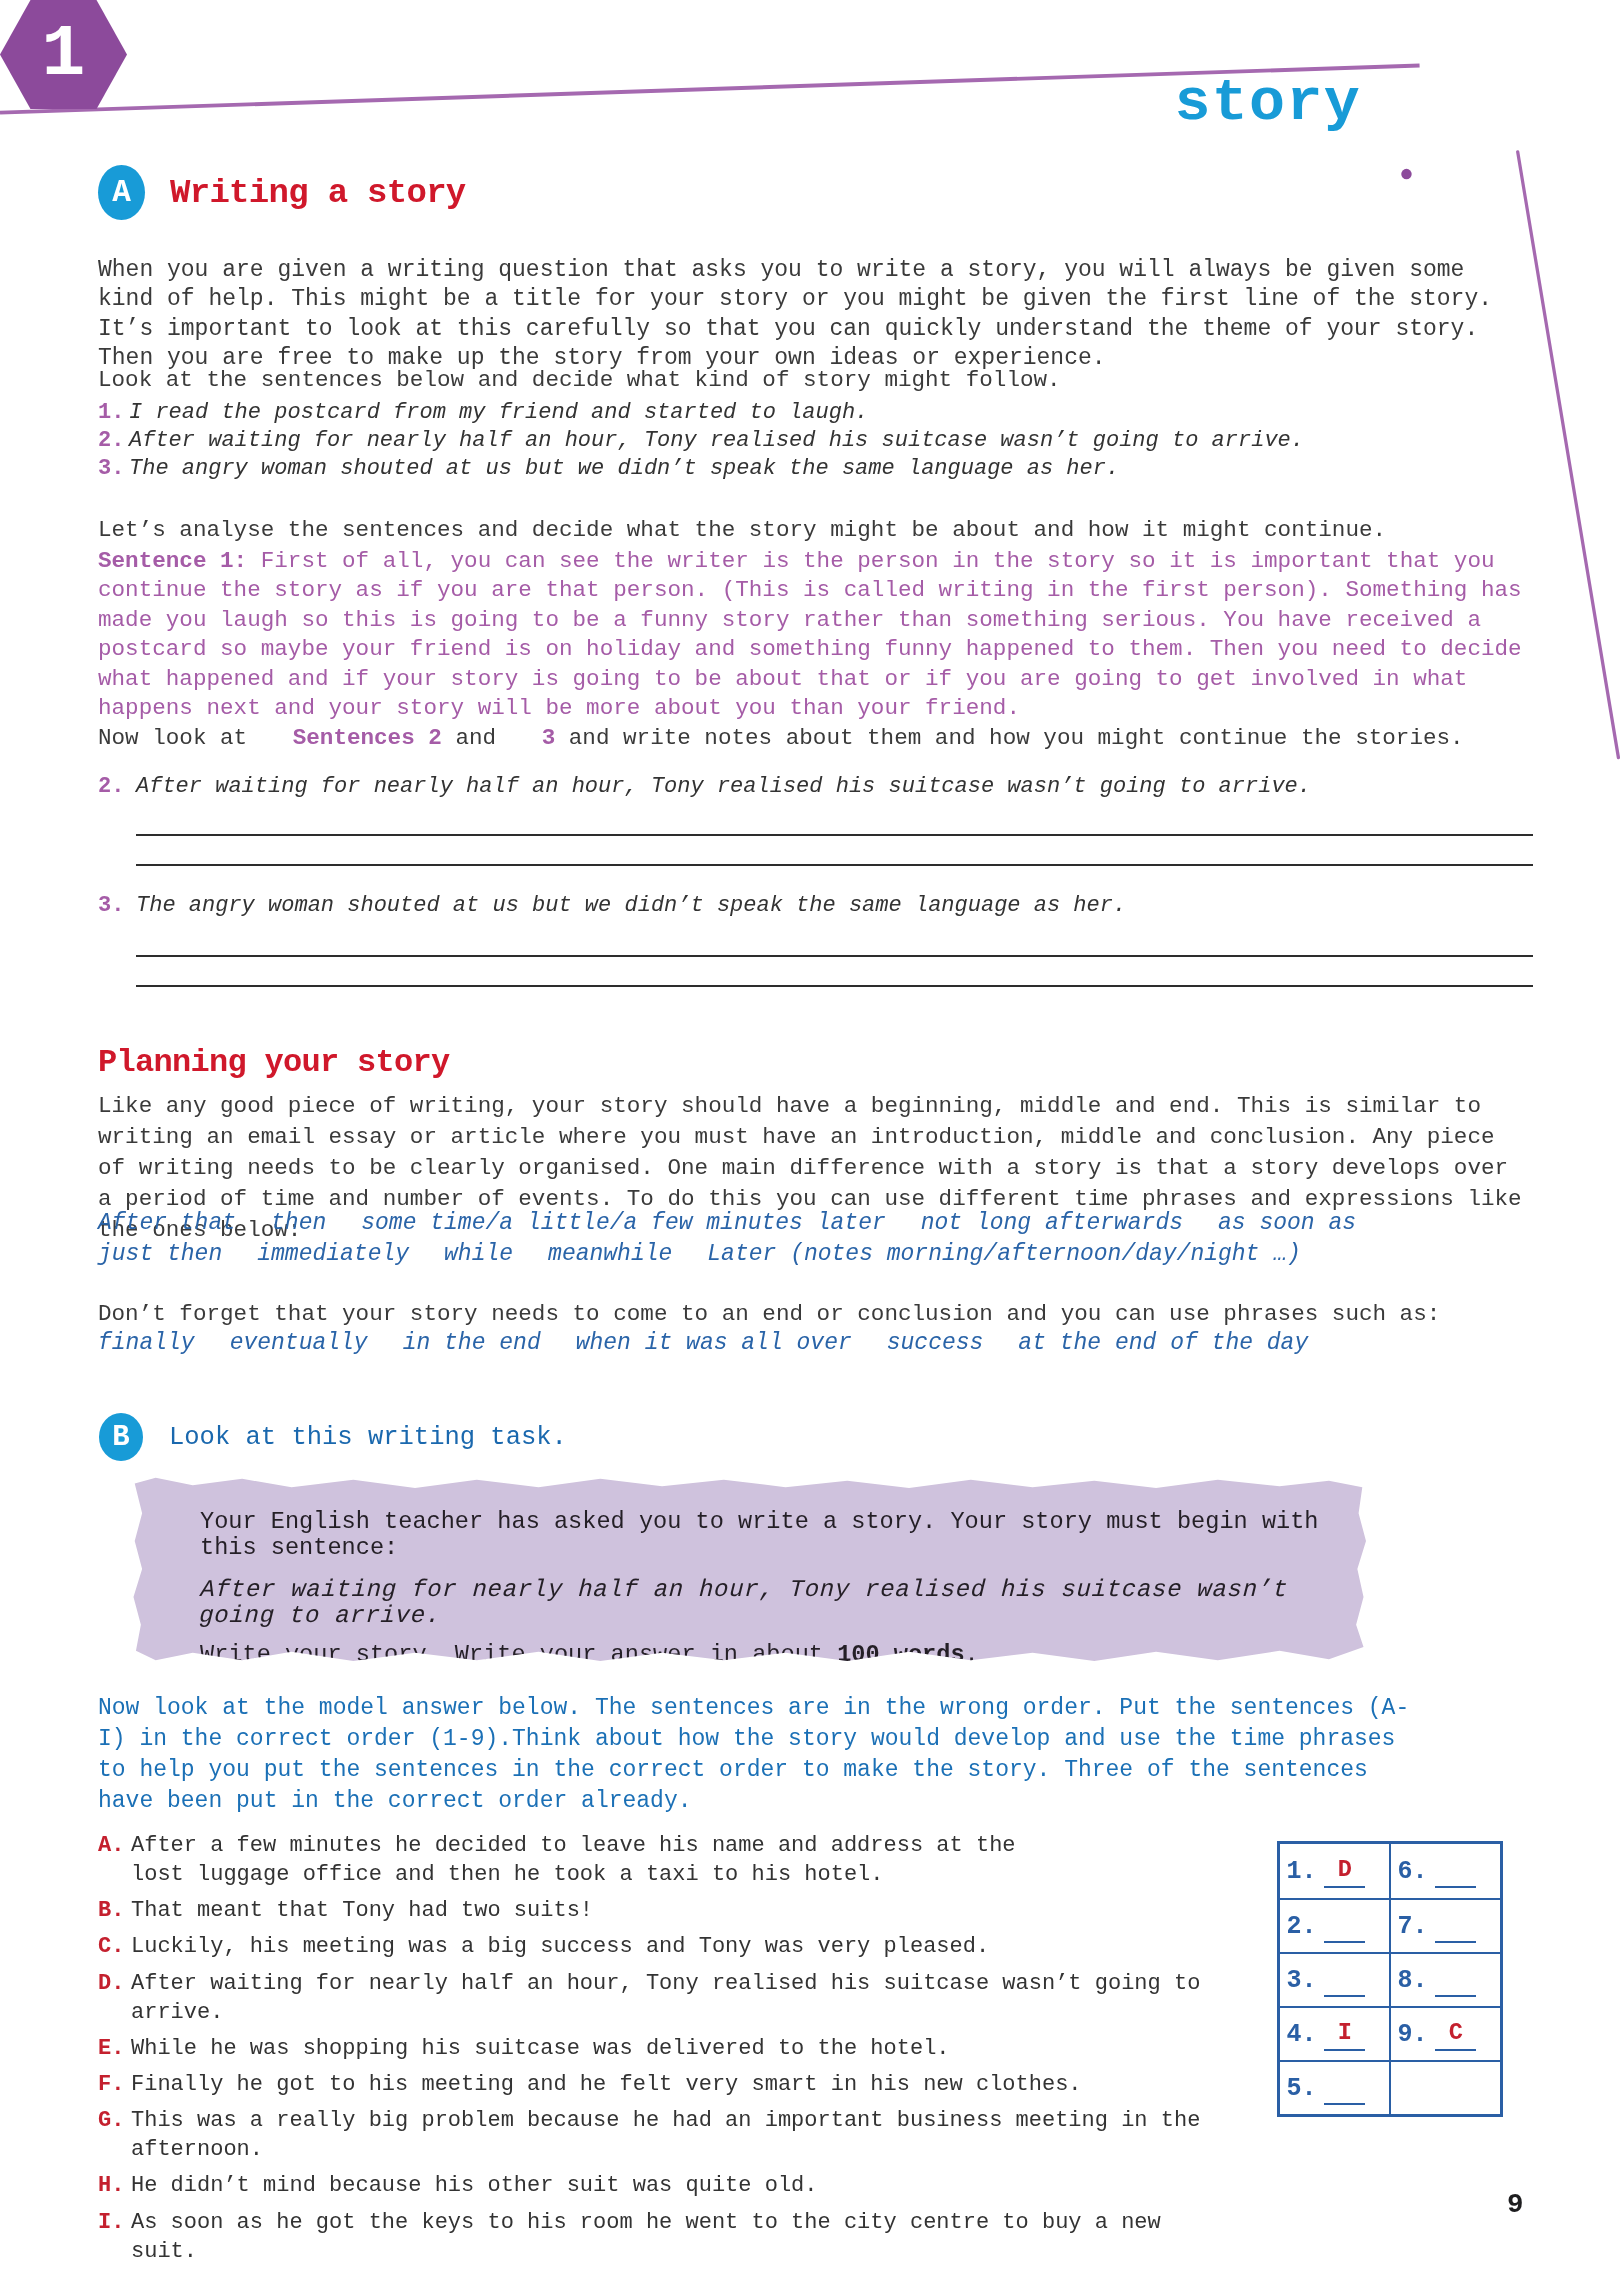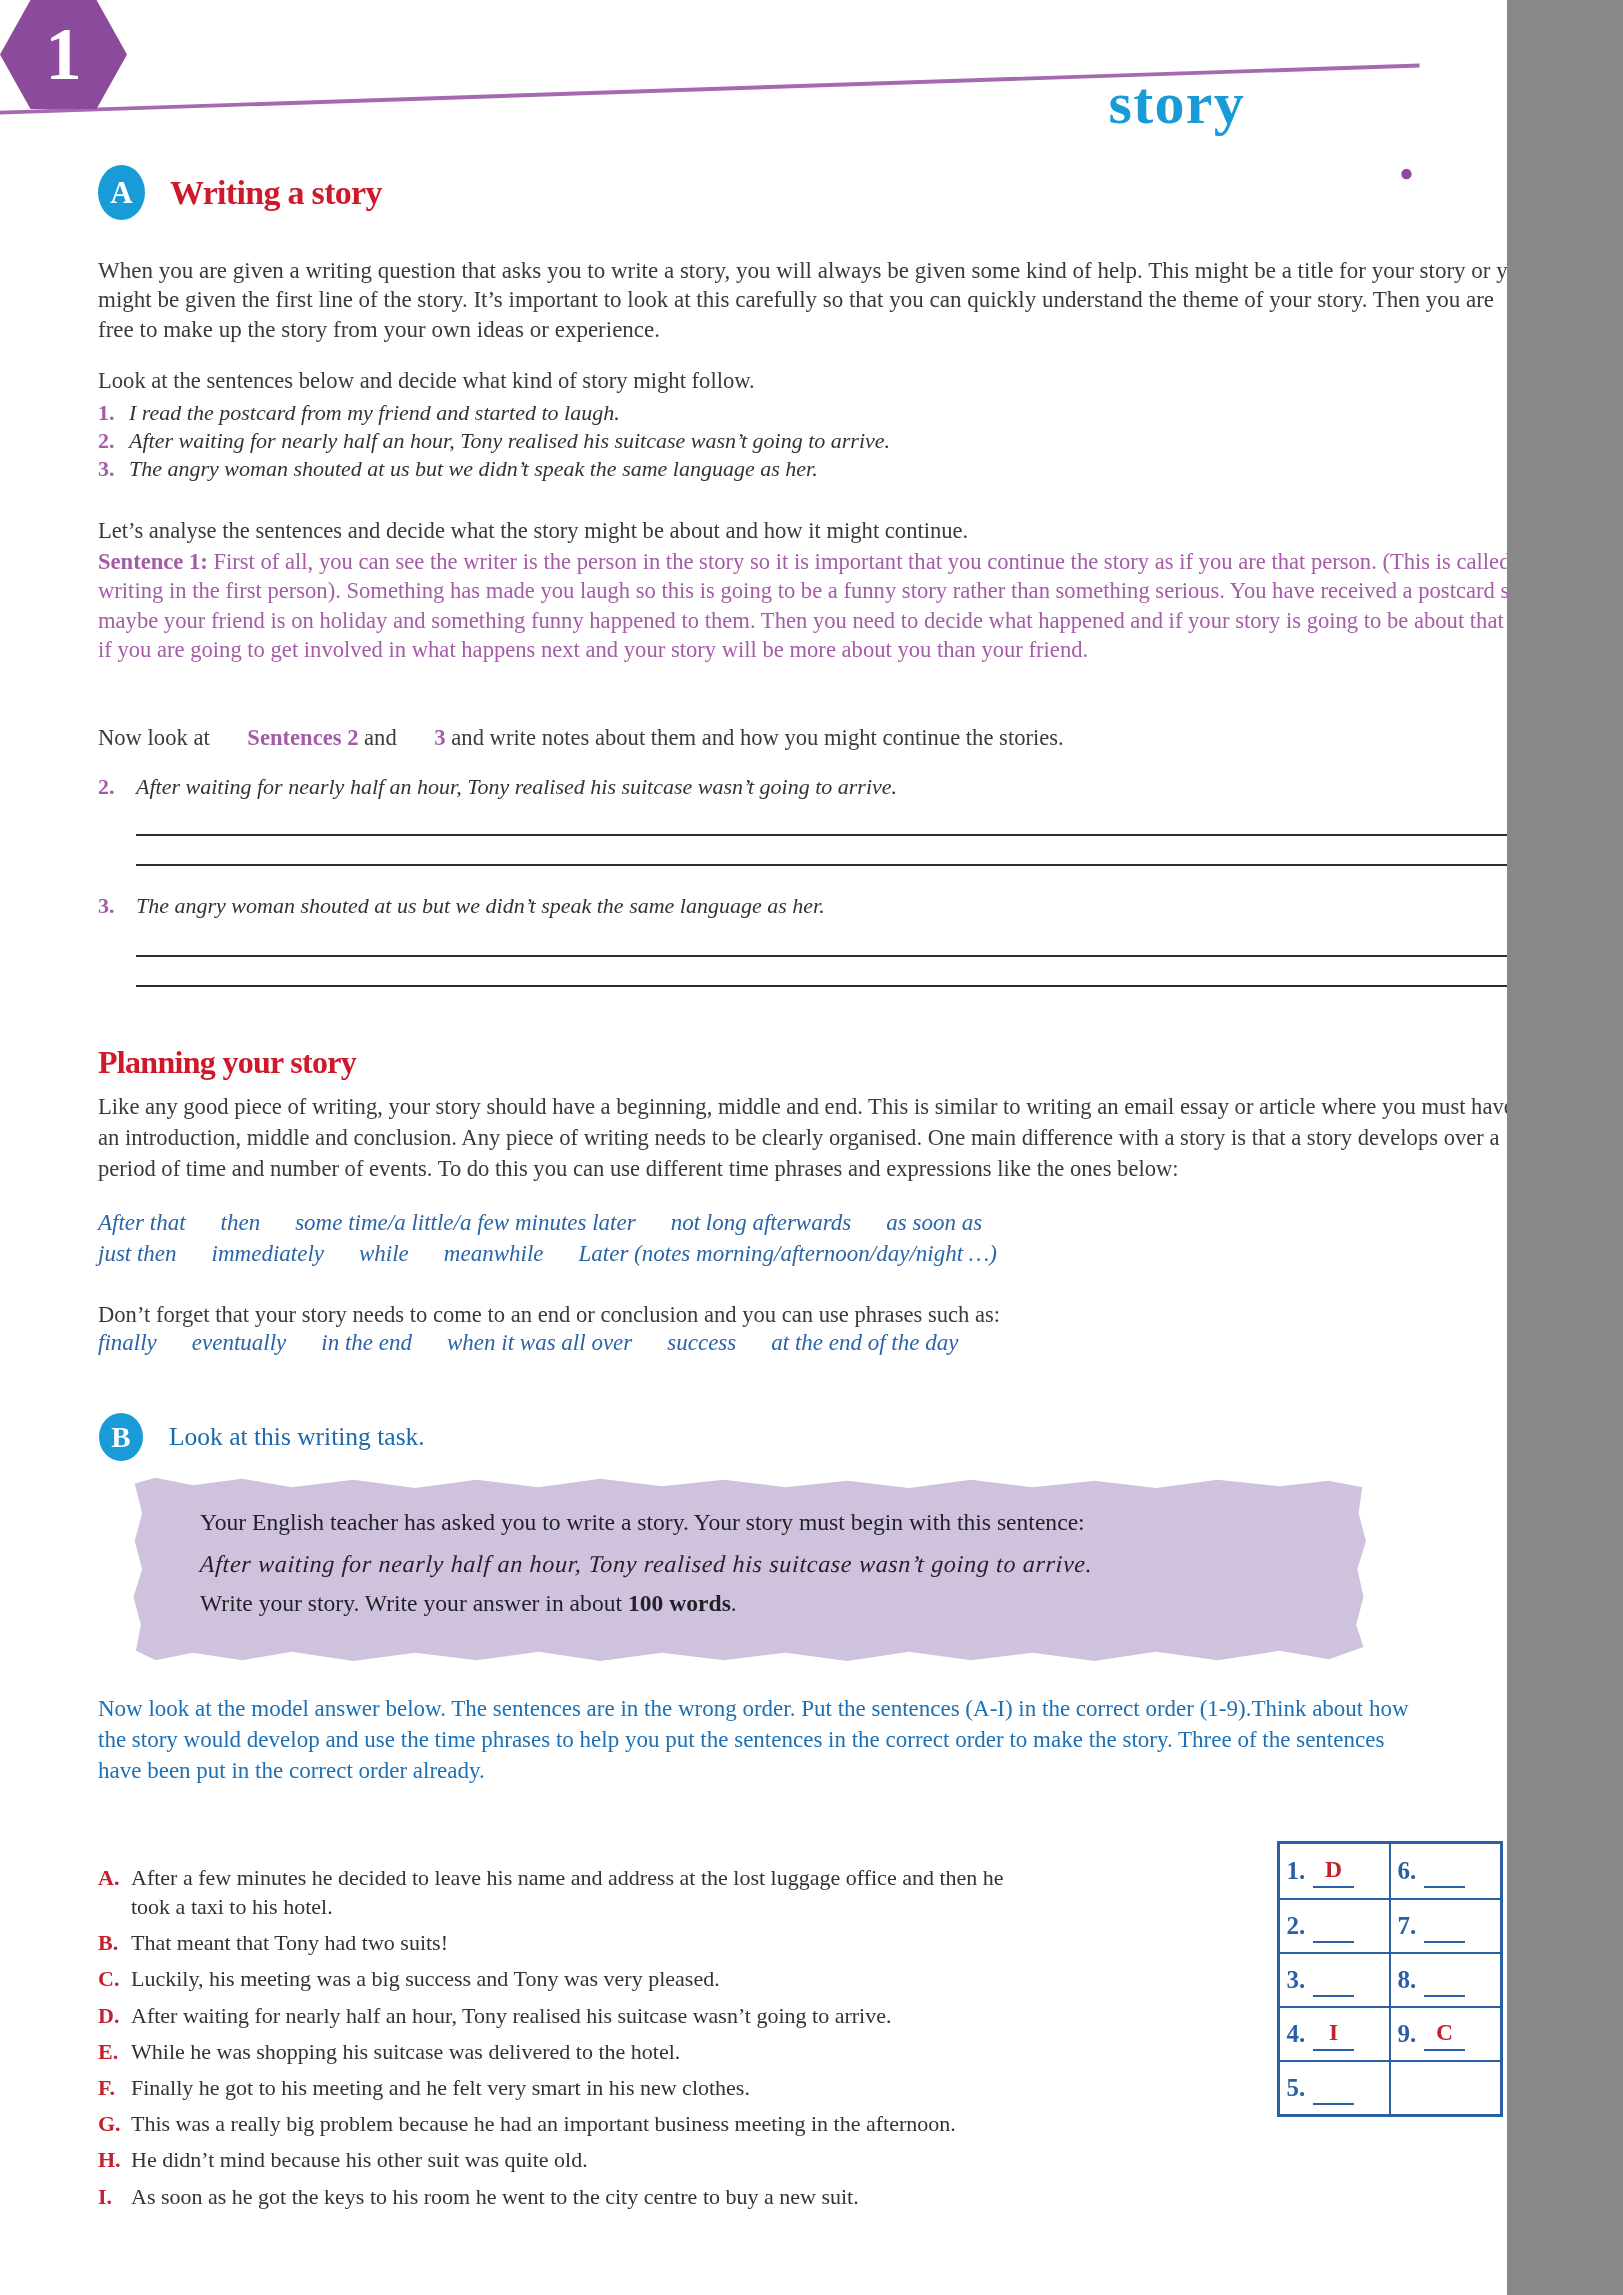--- a/index.html
+++ b/index.html
@@ -17,8 +17,8 @@
     --lav:#cfc2dd;
   }
   .page{
-    position:relative;width:1507px;height:2295px;background:#ffffff;
-    font-family:Liberation Serif, serif;color:var(--ink);overflow:hidden;
+    position:relative;width:1623px;height:2295px;background:#ffffff;
+    font-family:Liberation Mono, monospace;color:var(--ink);overflow:hidden;
   }
   .abs{position:absolute;}
   svg.deco{position:absolute;left:0;top:0;pointer-events:none;}

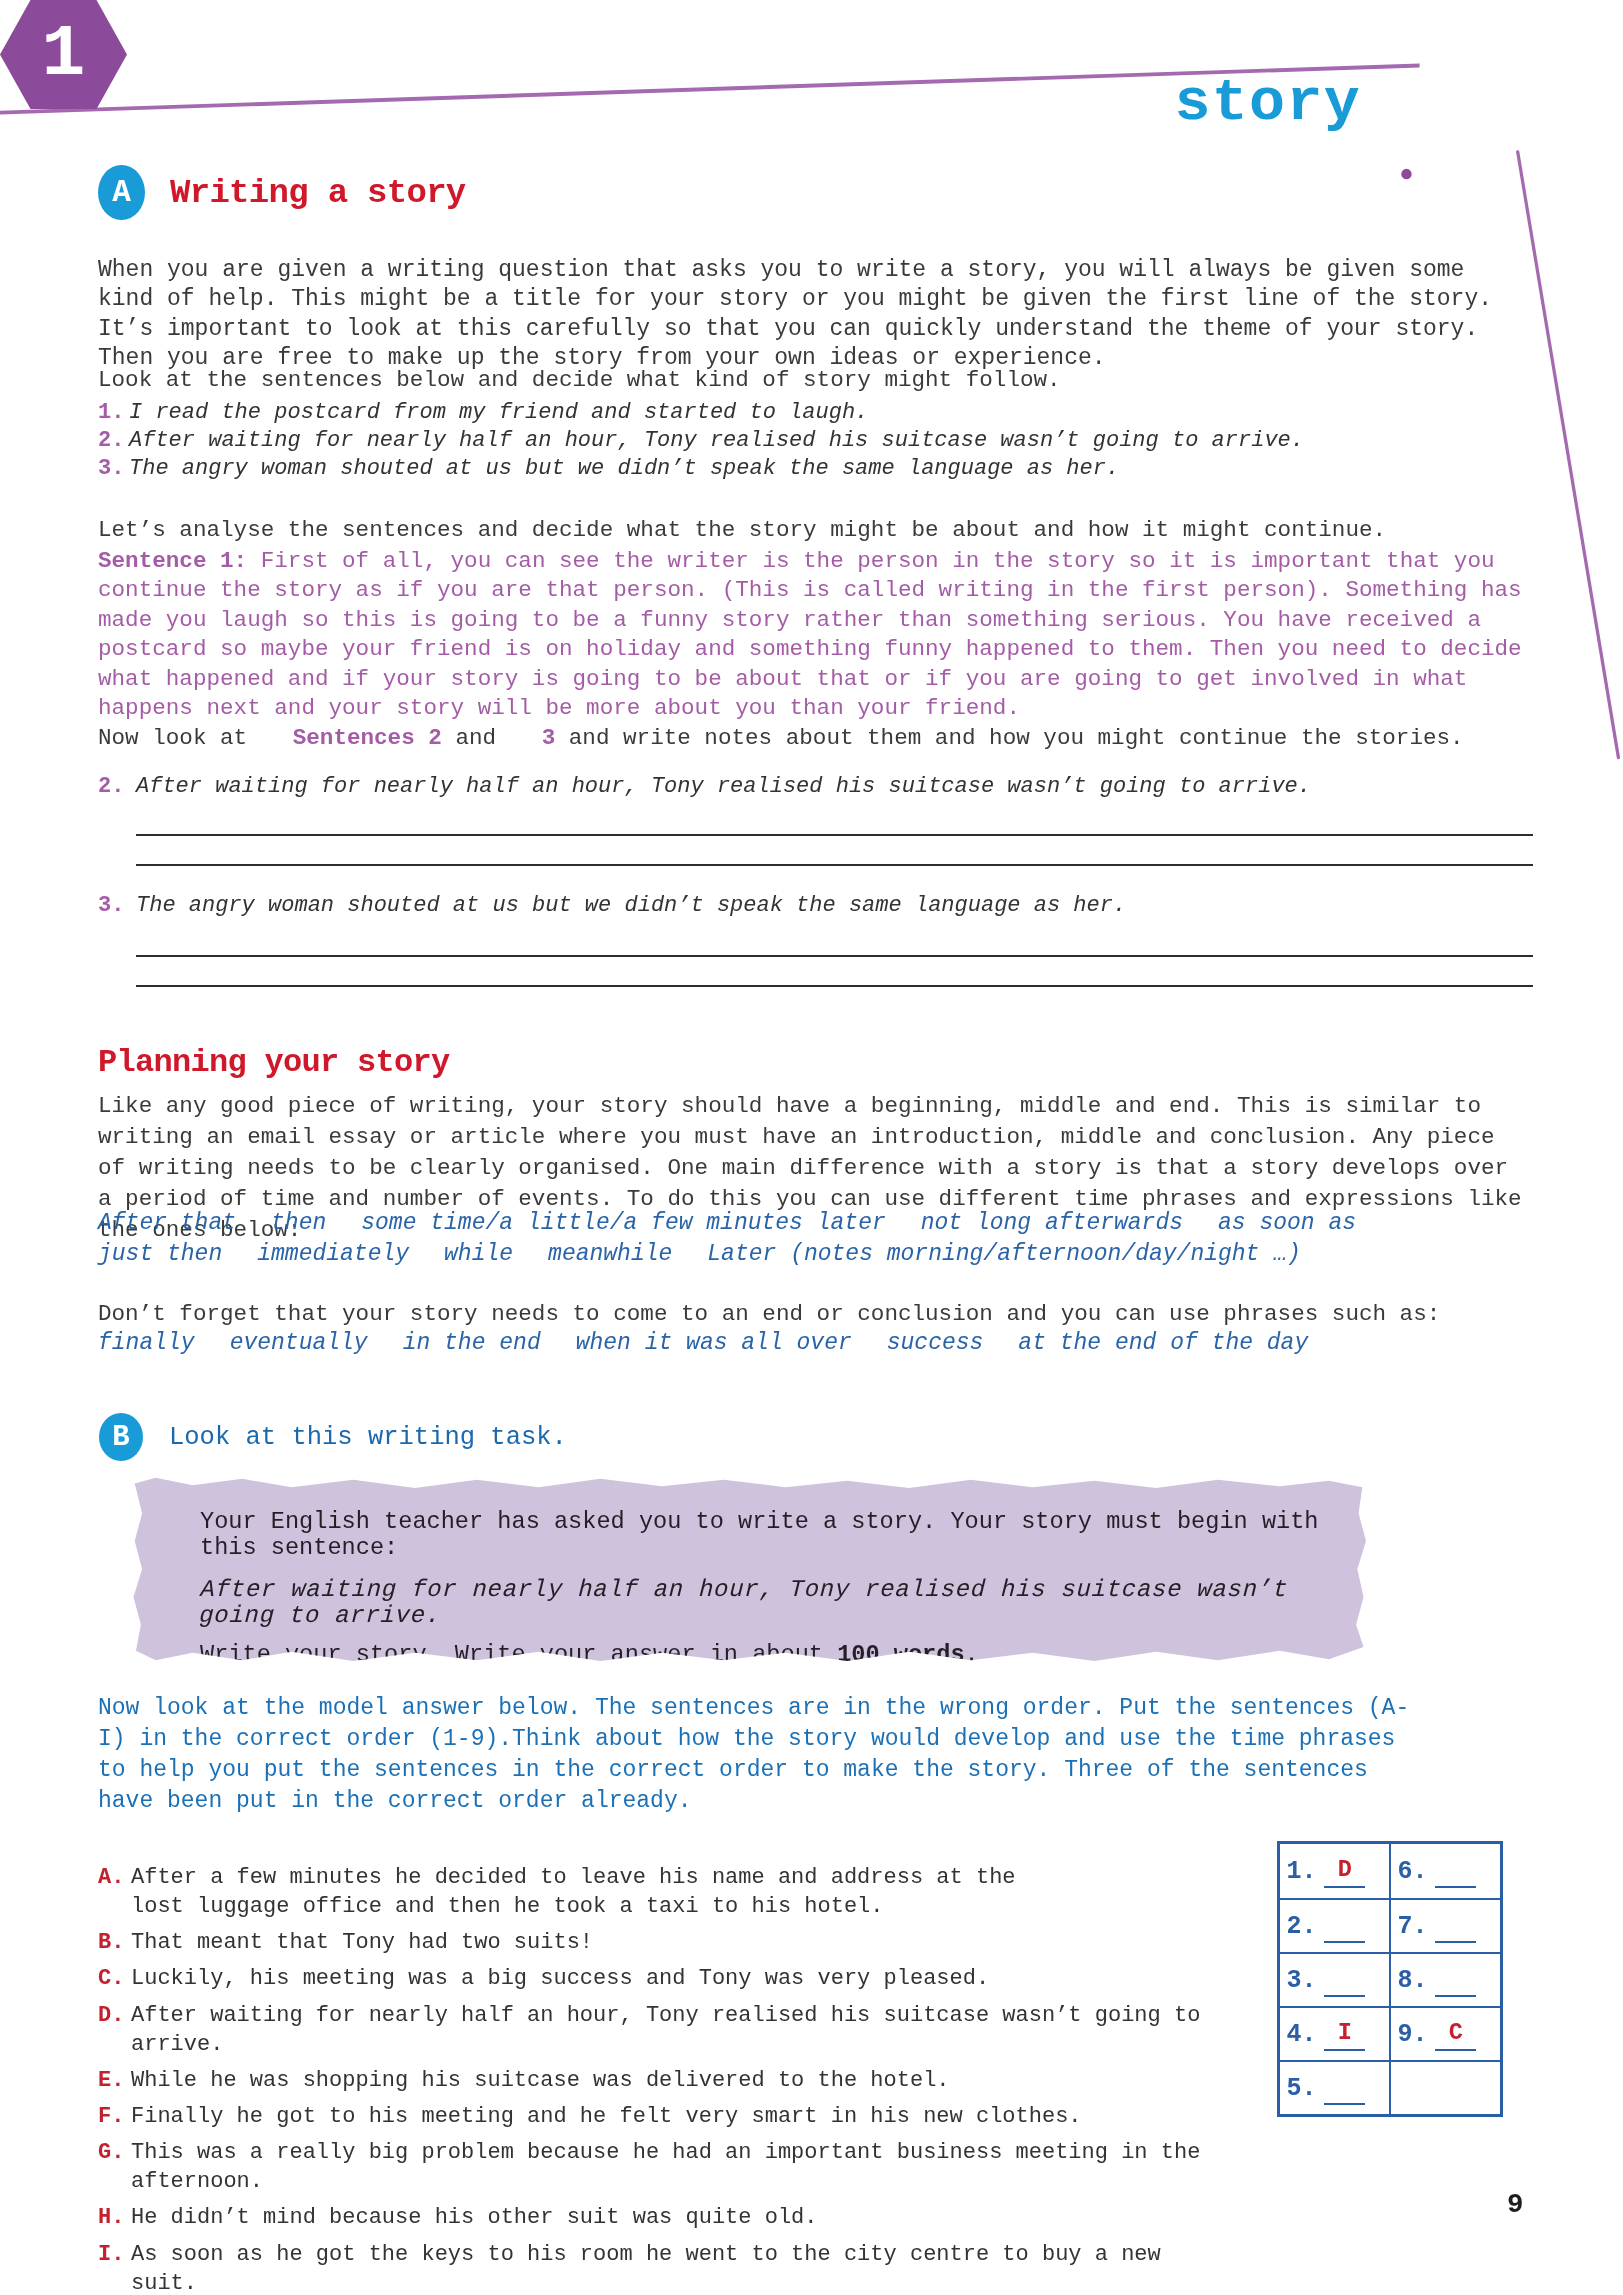--- a/index.html
+++ b/index.html
@@ -84,7 +84,7 @@
   
   #options-list{left:98px;top:1831px;width:1126px;}
   .opt-row{font-size:22px;line-height:29px;margin-bottom:7.2px;padding-left:33px;text-indent:-33px;max-width:1112px;color:#333;}
-  .opt-a{max-width:910px;margin-top:32px;}
+  .opt-a{max-width:910px;}
   .letter{color:var(--lred);font-weight:bold;display:inline-block;width:33px;text-indent:0;}
 
   

